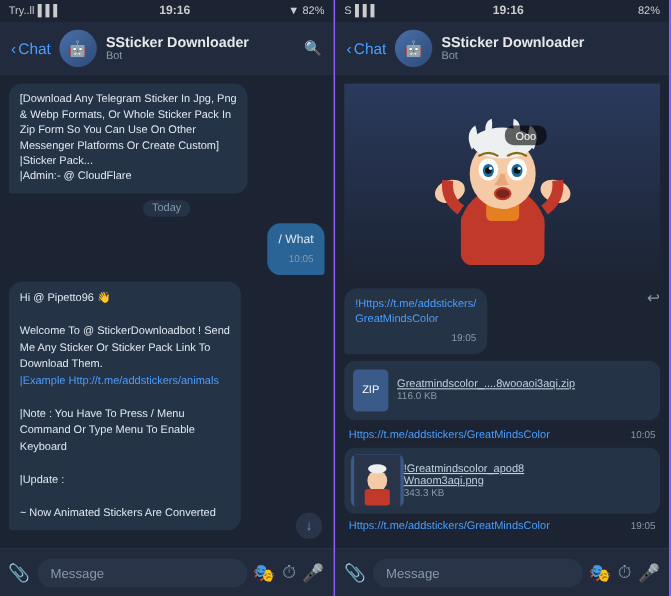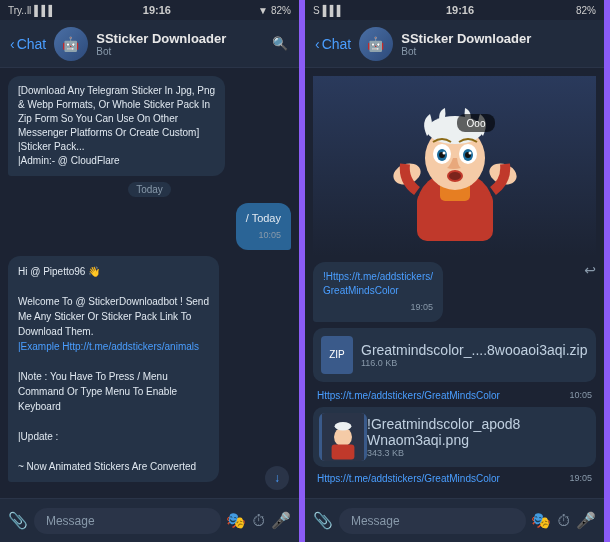--- a/index.html
+++ b/index.html
@@ -18,7 +18,7 @@
       display: flex;
       flex-direction: column;
       background: #1c2333;
-      border-right: 6px solid #8b5cf6;
+      border-right: 2px solid #8b5cf6;
       position: relative;
     }
 

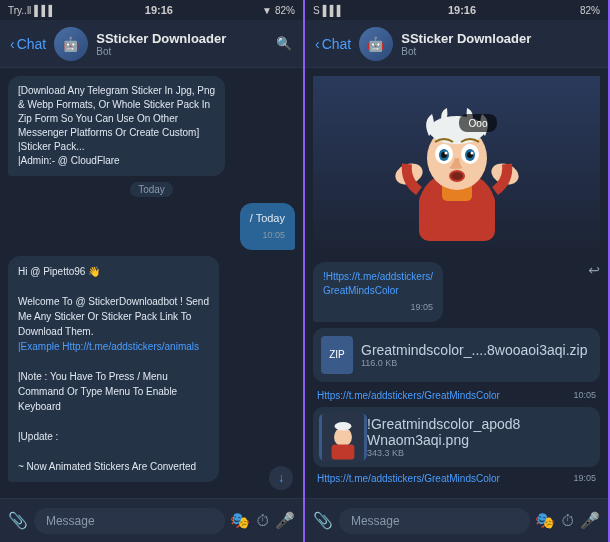--- a/index.html
+++ b/index.html
@@ -315,7 +315,7 @@
     <div class="date-divider">Today</div>
 
     <div class="msg-bubble sent">
-      <span>/ Today</span>
+      <span>/ What</span>
       <div class="msg-time">10:05</div>
     </div>
 

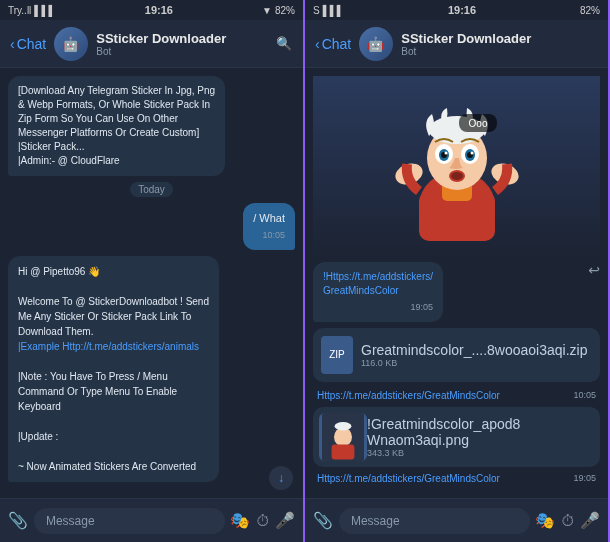--- a/index.html
+++ b/index.html
@@ -235,7 +235,7 @@
     }
 
     .file-info { flex: 1; }
-    .file-name { font-size: 14px; color: #c0d0e0; }
+    .file-name { font-size: 10px; color: #c0d0e0; text-decoration: underline; }
     .file-size { font-size: 9px; color: #8899aa; }
 
     .thumb-bubble {

